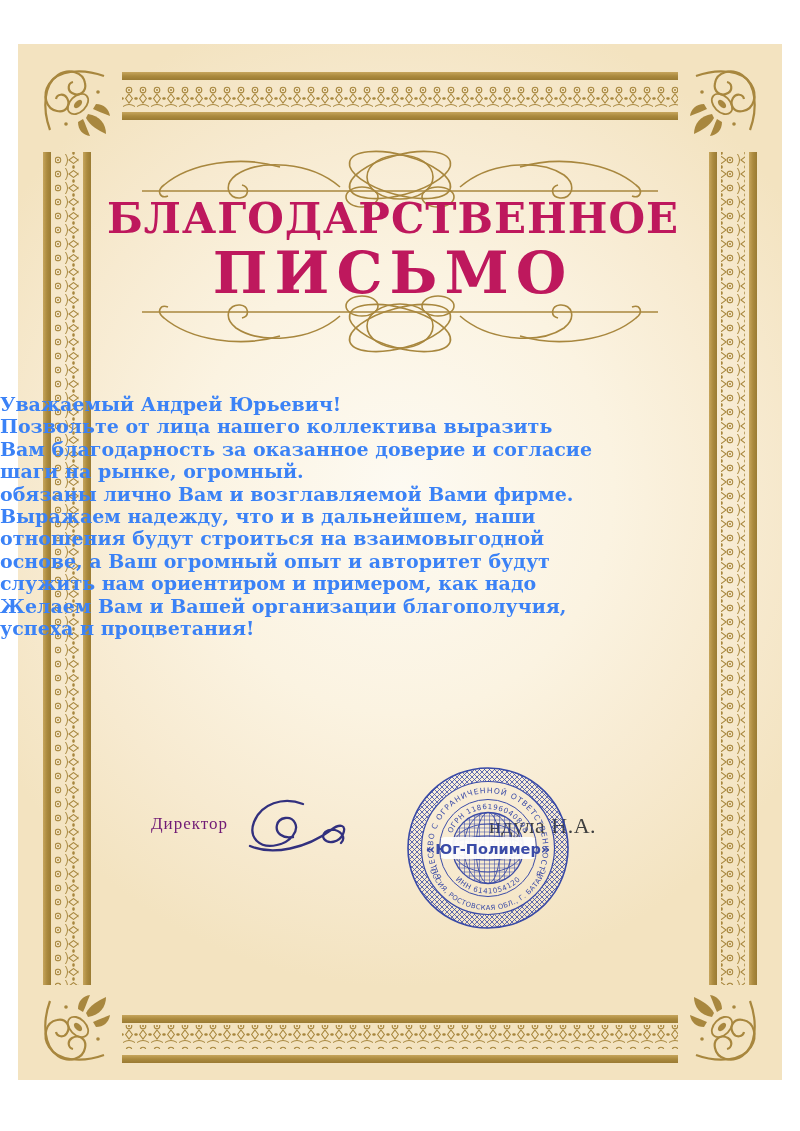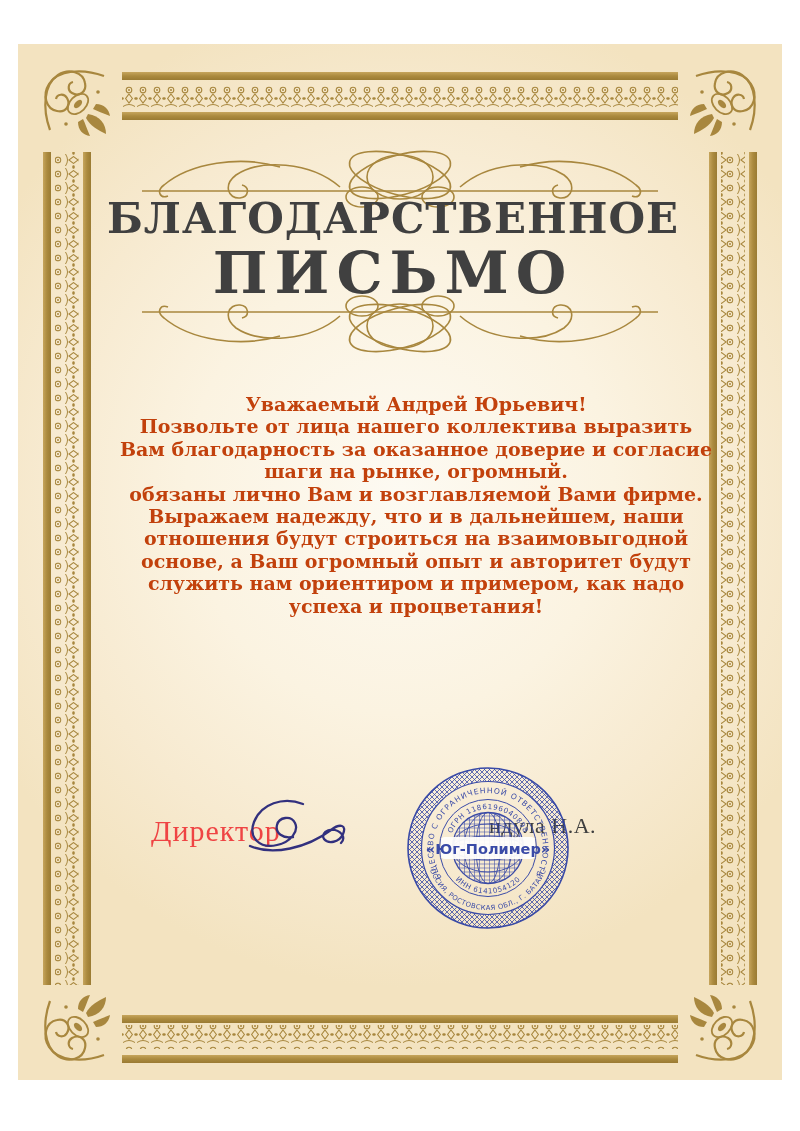--- a/index.html
+++ b/index.html
@@ -8,7 +8,7 @@
   .sheet{position:absolute;left:18px;top:44px;width:764px;height:1036px;
          background:radial-gradient(ellipse 62% 48% at 50% 43%, #fdfaf2 0%, #fbf3e1 45%, #f7ead0 75%, #f3e3c0 100%);}
   svg.deco{position:absolute;left:0;top:0;z-index:1;pointer-events:none;}
-  .title-block{position:absolute;top:197px;left:0;right:14px;text-align:center;color:#404040;z-index:2;}
+  .title-block{position:absolute;top:197px;left:0;right:14px;text-align:center;color:#be185d;z-index:2;}
   .t1{font-weight:700;font-size:42px;line-height:1.05;letter-spacing:1px;}
   .t2{font-weight:700;font-size:58px;line-height:1.0;letter-spacing:7px;margin-top:3px;}
   .body-block{position:absolute;top:393px;left:0;right:0;text-align:center;z-index:2;color:#c2410c;padding-left:32px;}

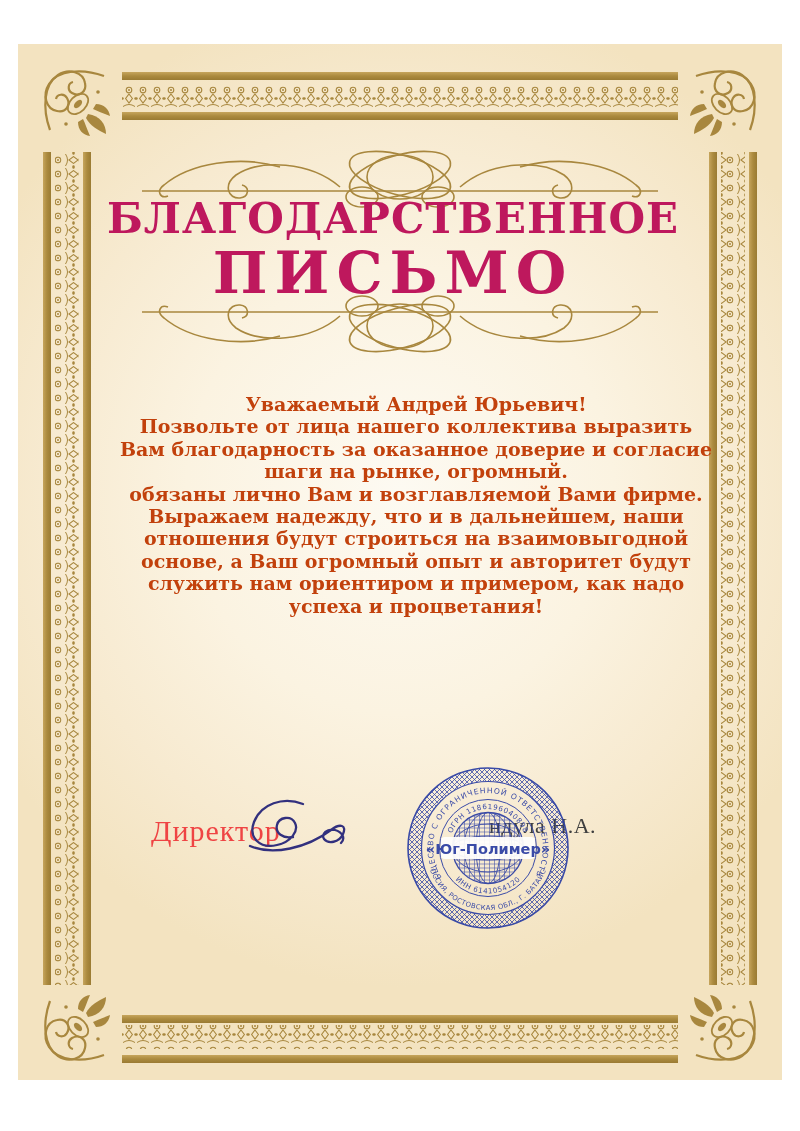--- a/index.html
+++ b/index.html
@@ -11,7 +11,7 @@
   .title-block{position:absolute;top:197px;left:0;right:14px;text-align:center;color:#be185d;z-index:2;}
   .t1{font-weight:700;font-size:42px;line-height:1.05;letter-spacing:1px;}
   .t2{font-weight:700;font-size:58px;line-height:1.0;letter-spacing:7px;margin-top:3px;}
-  .body-block{position:absolute;top:393px;left:0;right:0;text-align:center;z-index:2;color:#c2410c;padding-left:32px;}
+  .body-block{position:absolute;top:393px;left:0;right:0;z-index:2;color:#3b82f6;}
   .body-block p{margin:0;font-weight:700;font-size:19px;line-height:22.4px;white-space:nowrap;}
   .director{position:absolute;left:151px;top:814px;font-family:"Liberation Serif", serif;
             font-size:30px;color:#ef4444;letter-spacing:1px;z-index:2;}

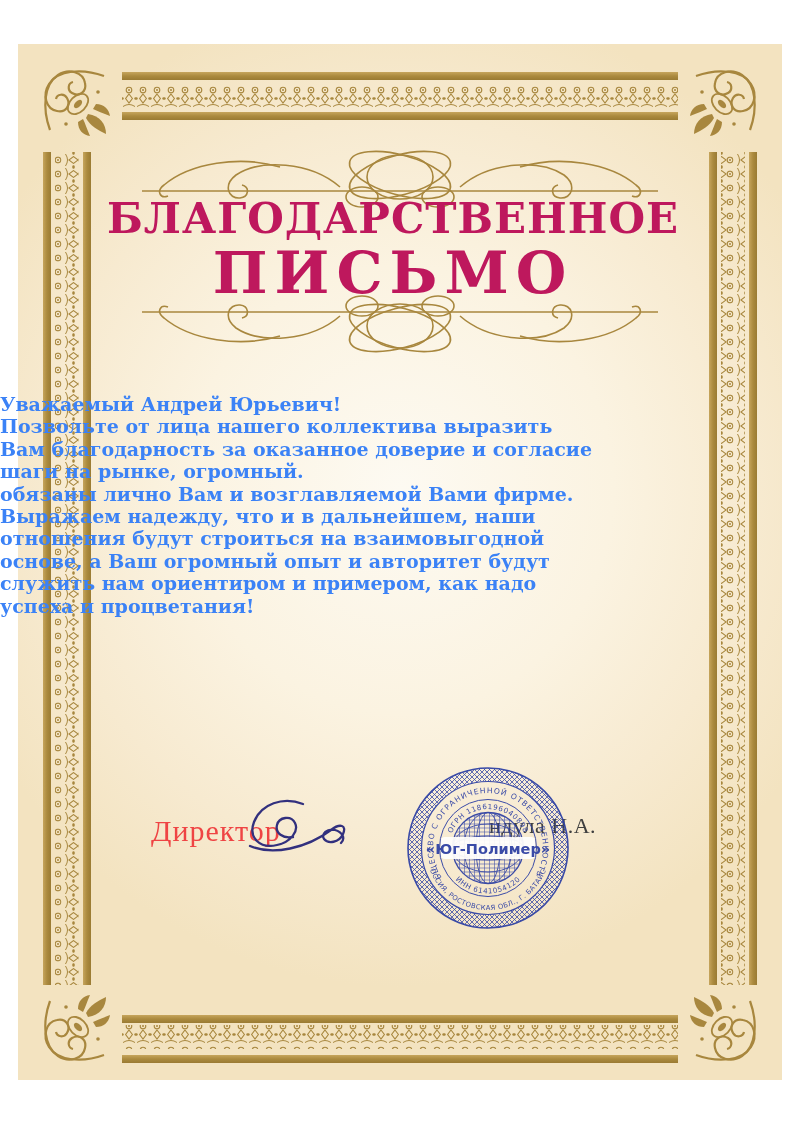--- a/index.html
+++ b/index.html
@@ -132,6 +132,7 @@
     <p>отношения будут строиться на взаимовыгодной</p>
     <p>основе, а Ваш огромный опыт и авторитет будут</p>
     <p>служить нам ориентиром и примером, как надо</p>
+    <p>Желаем Вам и Вашей организации благополучия,</p>
     <p>успеха и процветания!</p>
   </div>
 

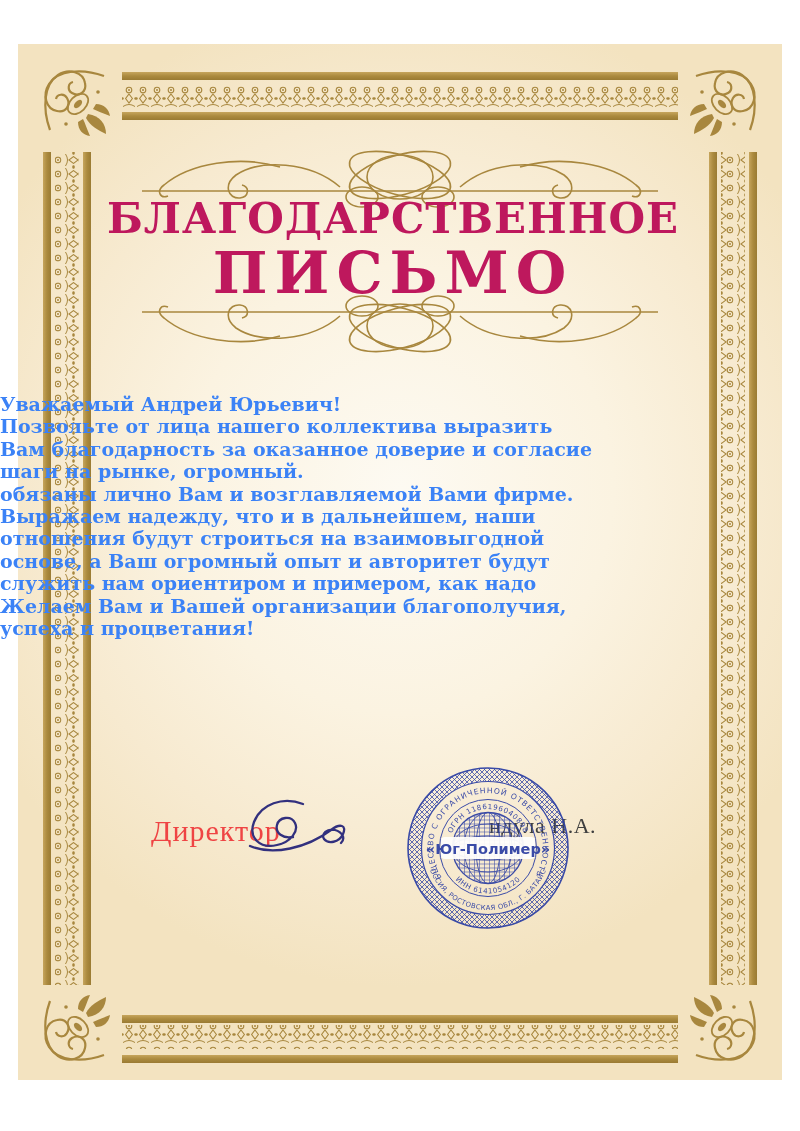--- a/index.html
+++ b/index.html
@@ -14,7 +14,7 @@
   .body-block{position:absolute;top:393px;left:0;right:0;z-index:2;color:#3b82f6;}
   .body-block p{margin:0;font-weight:700;font-size:19px;line-height:22.4px;white-space:nowrap;}
   .director{position:absolute;left:151px;top:814px;font-family:"Liberation Serif", serif;
-            font-size:30px;color:#ef4444;letter-spacing:1px;z-index:2;}
+            font-size:17px;color:#701a75;letter-spacing:1px;z-index:2;}
   .dname{position:absolute;left:489px;top:813px;font-family:"Liberation Serif", serif;
          font-size:22px;color:#3f3f3f;letter-spacing:0.5px;z-index:2;}
   svg.sig{position:absolute;left:243px;top:794px;z-index:2;}

